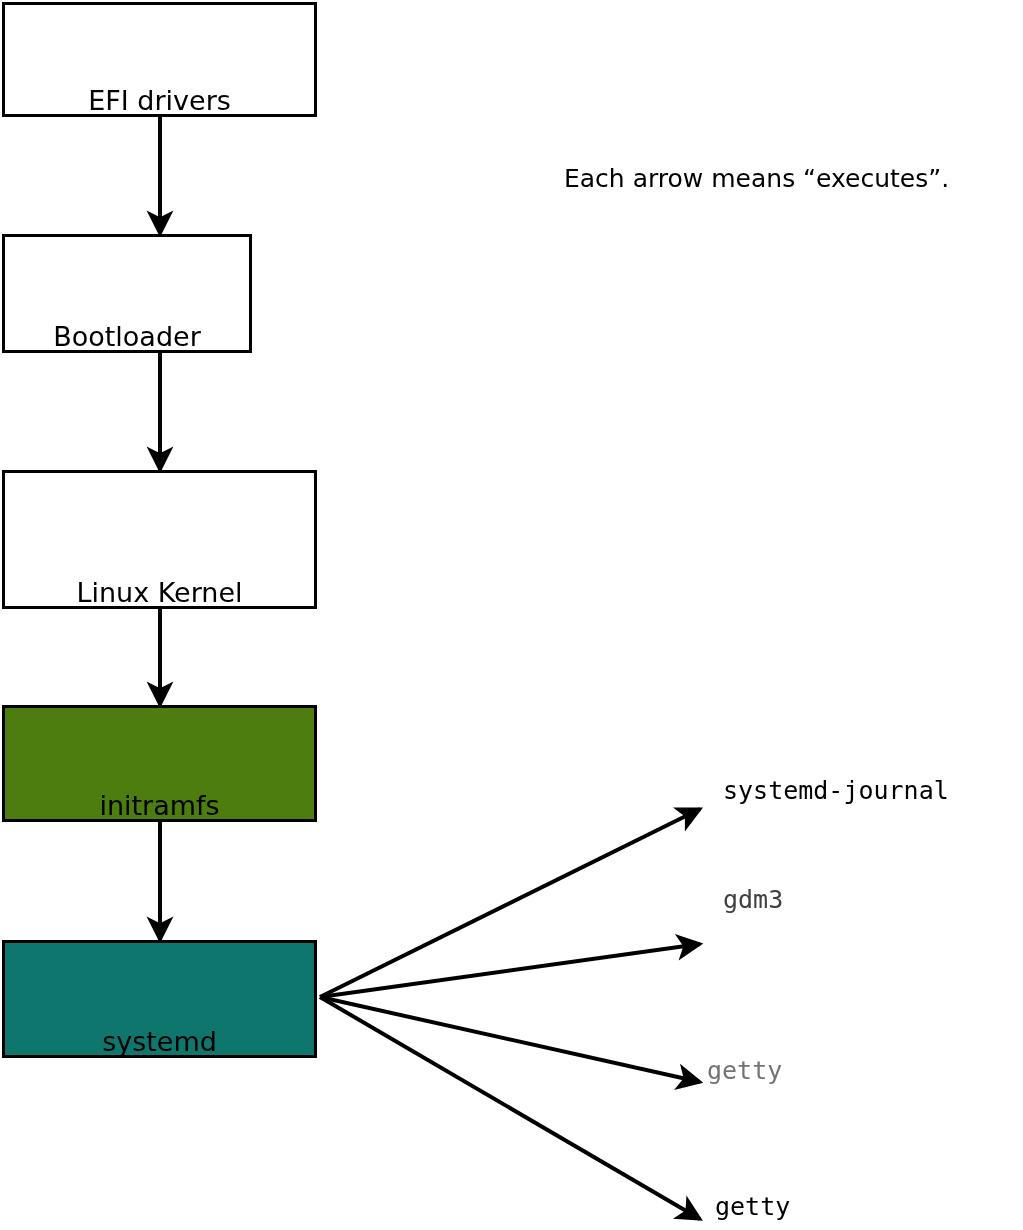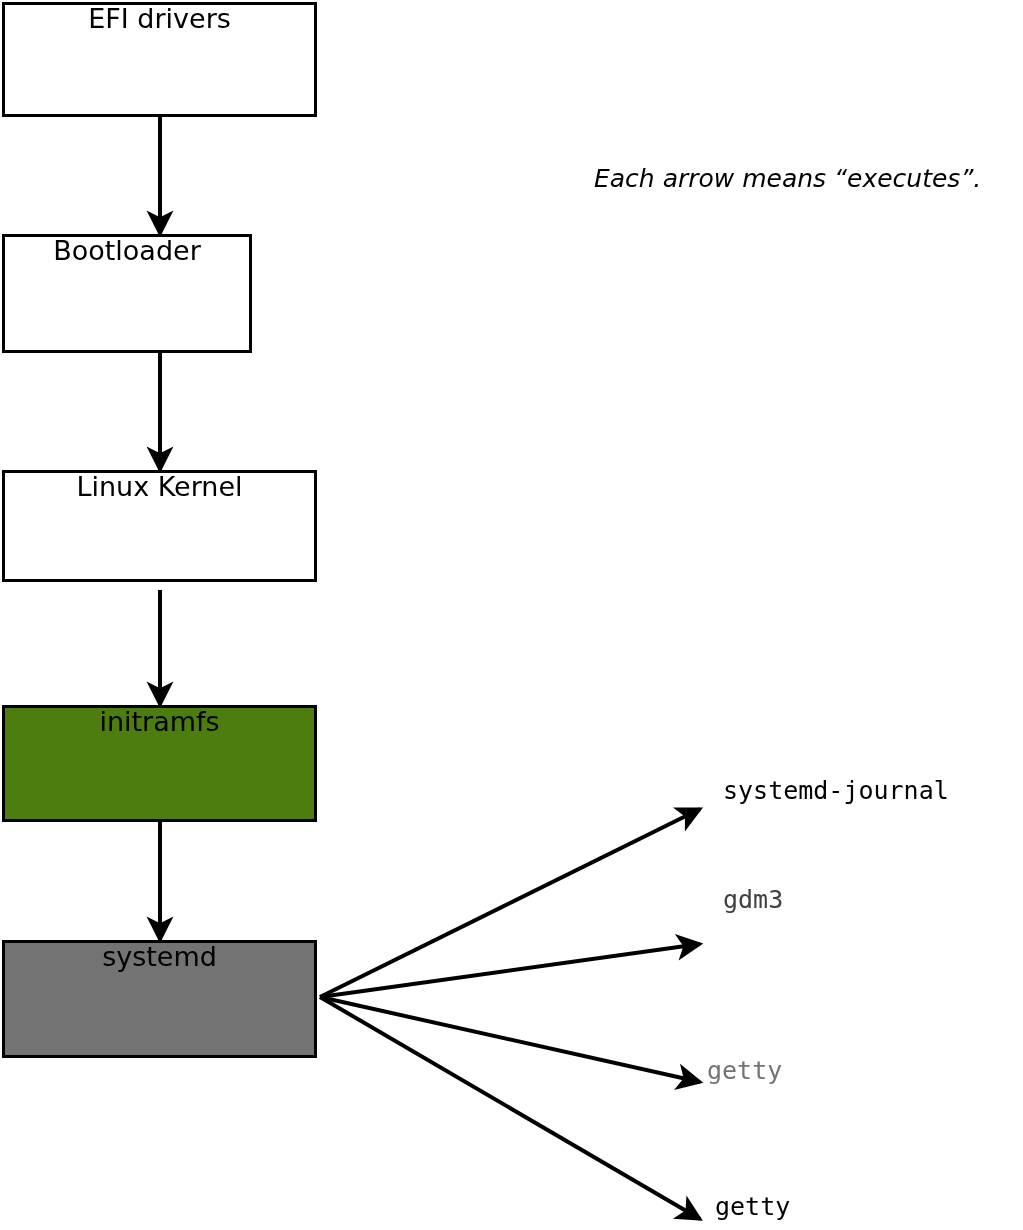--- a/index.html
+++ b/index.html
@@ -21,7 +21,7 @@
     border: 3px solid #000000;
     background: #ffffff;
     display: flex;
-    align-items: flex-start;
+    align-items: flex-end;
     justify-content: center;
   }
   .node-label {

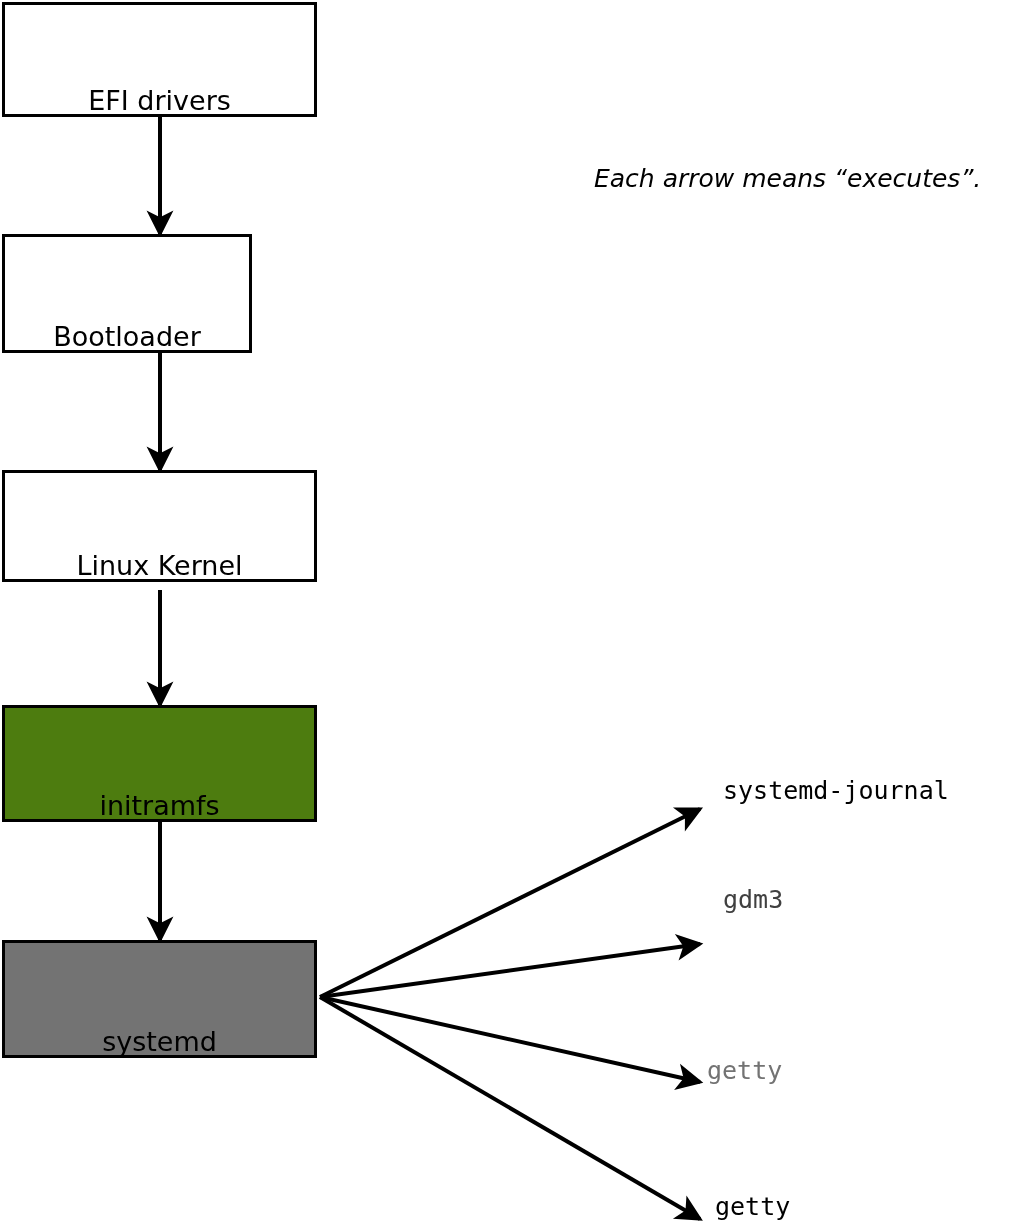--- a/index.html
+++ b/index.html
@@ -99,7 +99,7 @@
       </div>
     </div>
 
-  <div class="caption" id="caption" style="left: 594px; top: 166px; font-style: italic;">Each arrow means “executes”.</div>
+  <div class="caption" id="caption" style="left: 564px; top: 166px;">Each arrow means “executes”.</div>
 
   <div id="leaf-labels">
       <div class="leaf-label" style="left: 723px; top: 778px; color: rgb(0, 0, 0); text-align: center;">systemd-journal</div>

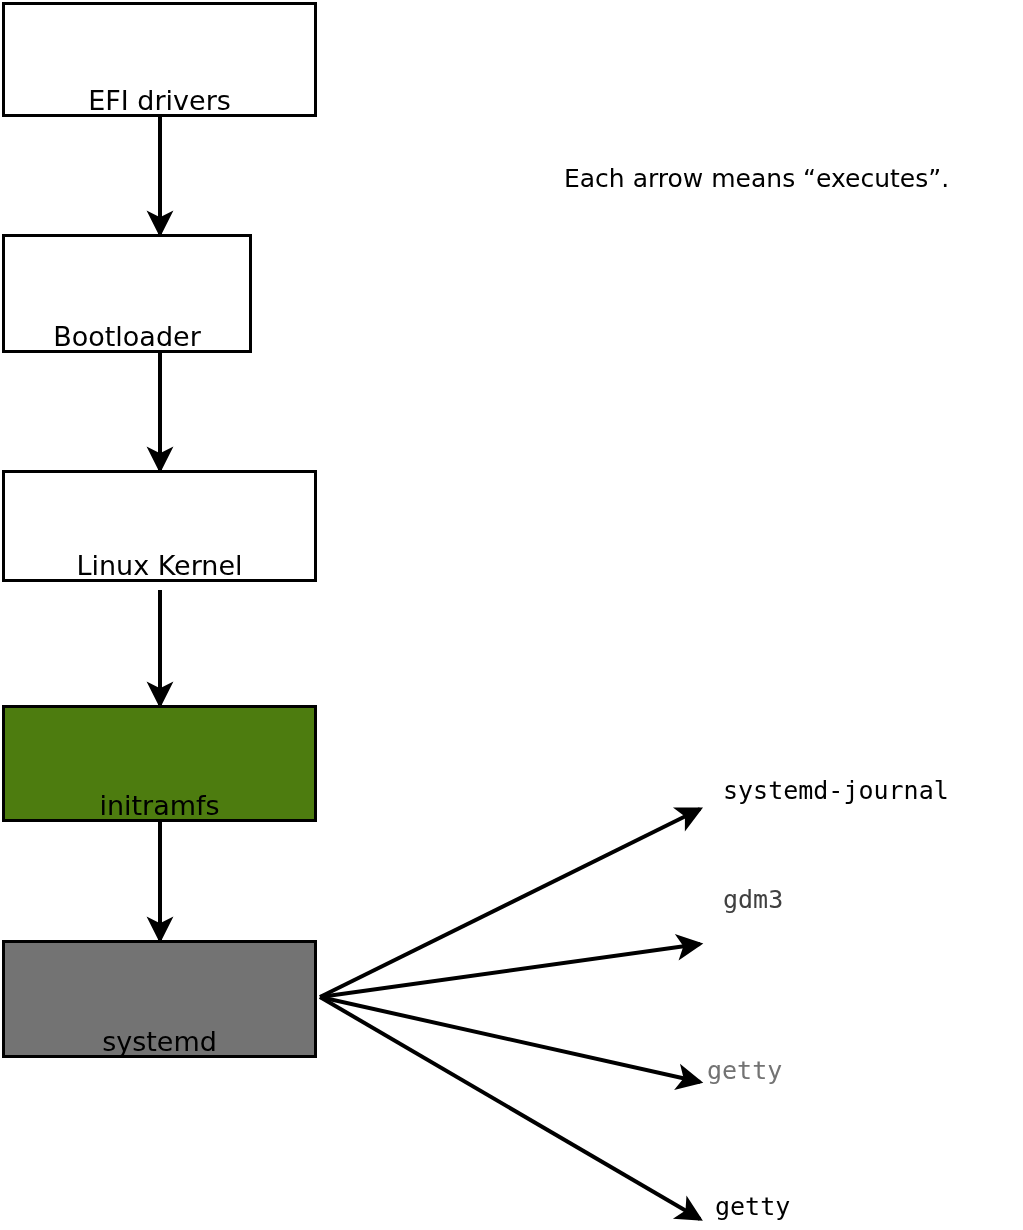--- a/index.html
+++ b/index.html
@@ -88,7 +88,7 @@
       <div class="node-box" style="left: 2px; top: 234px; width: 250px; height: 119px; border-color: rgb(0, 0, 0); background: rgb(255, 255, 255);">
         <span class="node-label" style="color: rgb(0, 0, 0);">Bootloader</span>
       </div>
-      <div class="node-box" style="left: 2px; top: 470px; width: 315px; height: 112px; border-color: rgb(0, 0, 0); background: rgb(255, 255, 255);">
+      <div class="node-box" style="left: 2px; top: 470px; width: 315px; height: 139px; border-color: rgb(0, 0, 0); background: rgb(255, 255, 255);">
         <span class="node-label" style="color: rgb(0, 0, 0);">Linux Kernel</span>
       </div>
       <div class="node-box" style="left: 2px; top: 705px; width: 315px; height: 117px; border-color: rgb(0, 0, 0); background: #4d7c0f;">

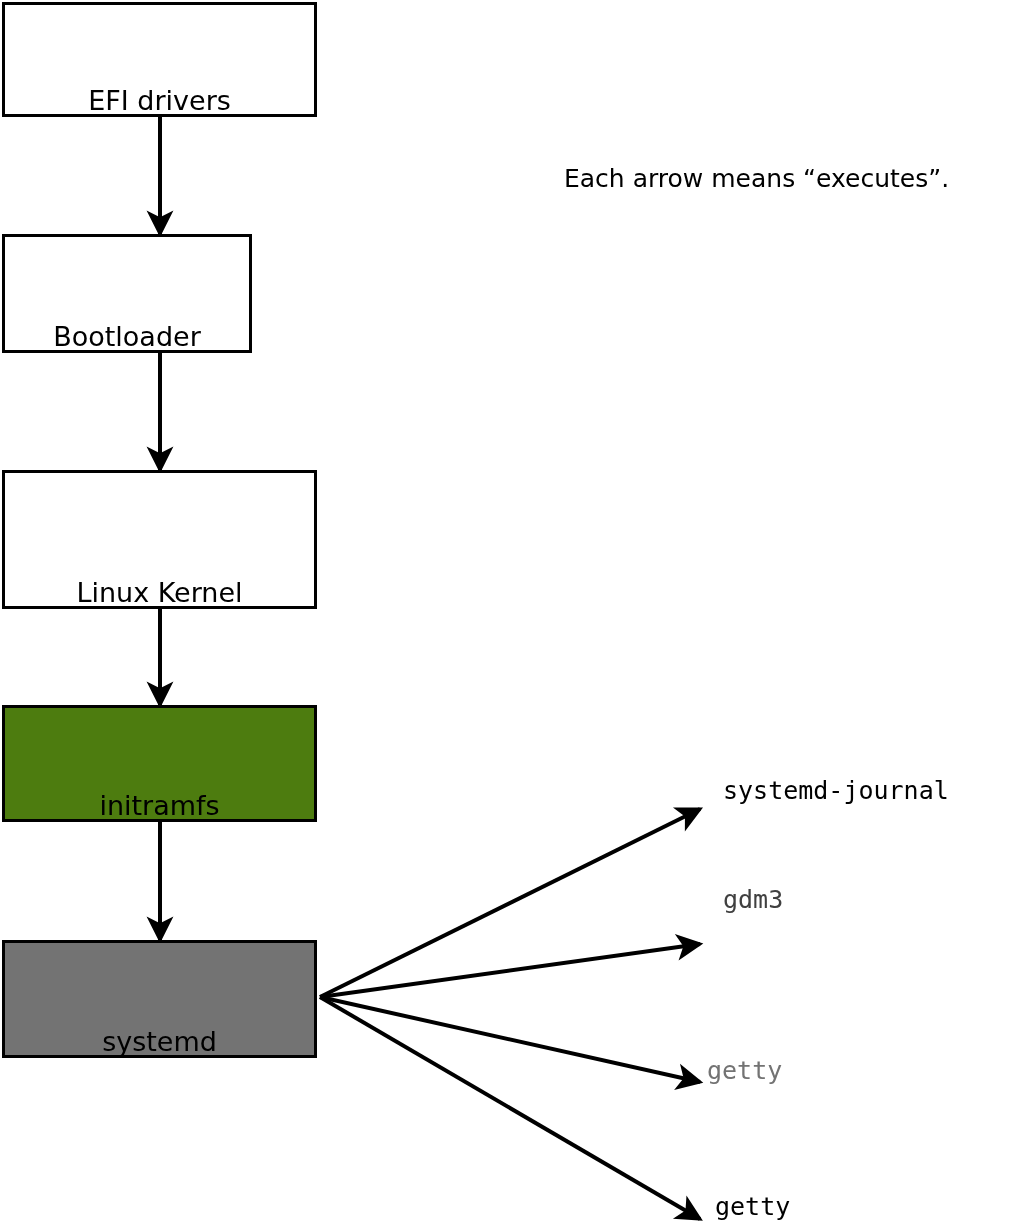--- a/index.html
+++ b/index.html
@@ -94,7 +94,7 @@
       <div class="node-box" style="left: 2px; top: 705px; width: 315px; height: 117px; border-color: rgb(0, 0, 0); background: #4d7c0f;">
         <span class="node-label" style="color: rgb(0, 0, 0);">initramfs</span>
       </div>
-      <div class="node-box" style="left: 2px; top: 940px; width: 315px; height: 118px; border-color: rgb(0, 0, 0); background: #737373;">
+      <div class="node-box" style="left: 2px; top: 940px; width: 315px; height: 118px; border-color: rgb(0, 0, 0); background: #0f766e;">
         <span class="node-label" style="color: rgb(0, 0, 0);">systemd</span>
       </div>
     </div>

